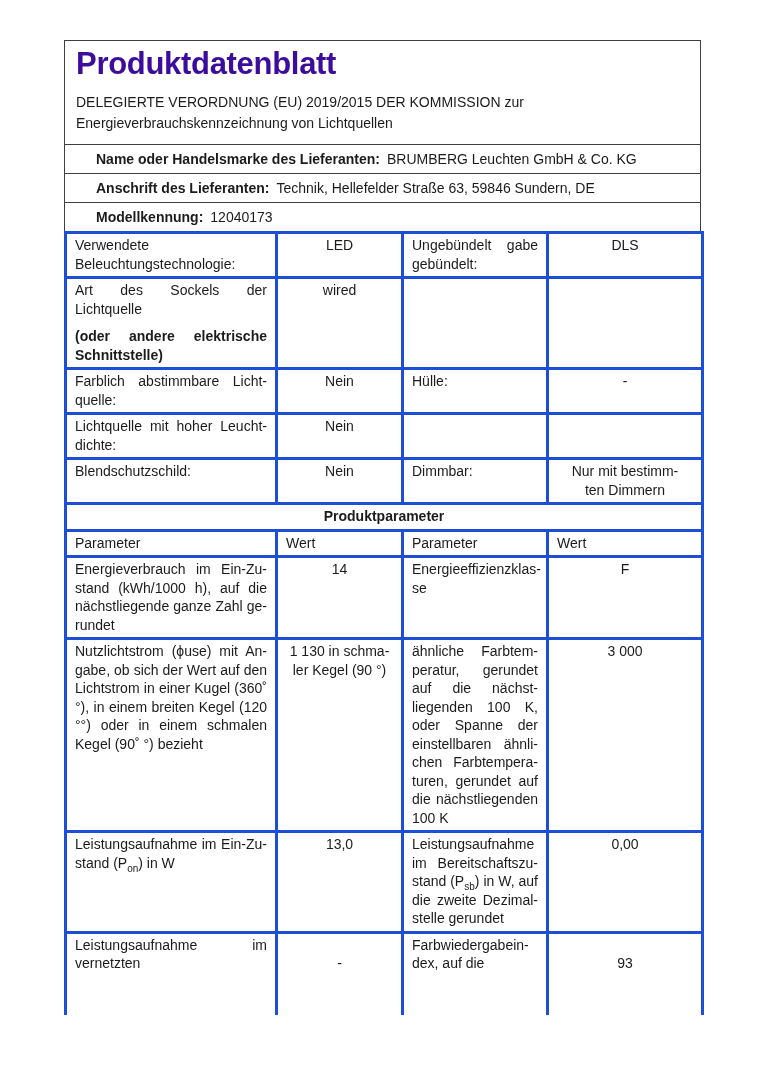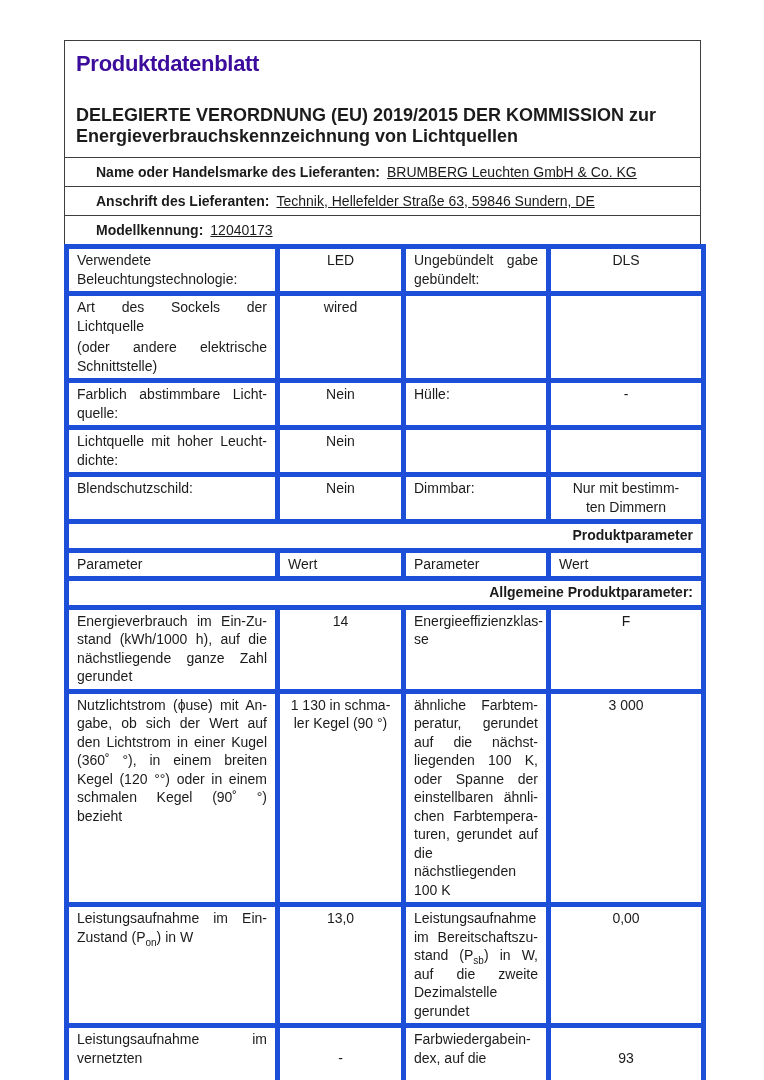--- a/index.html
+++ b/index.html
@@ -19,7 +19,7 @@
   .title-block { padding: 6px 11px 10px 11px; }
   .doc-title {
     margin: 0;
-    font-size: 22px;
+    font-size: 31px;
     font-weight: bold;
     color: #3c0d9c;
     line-height: 34px;

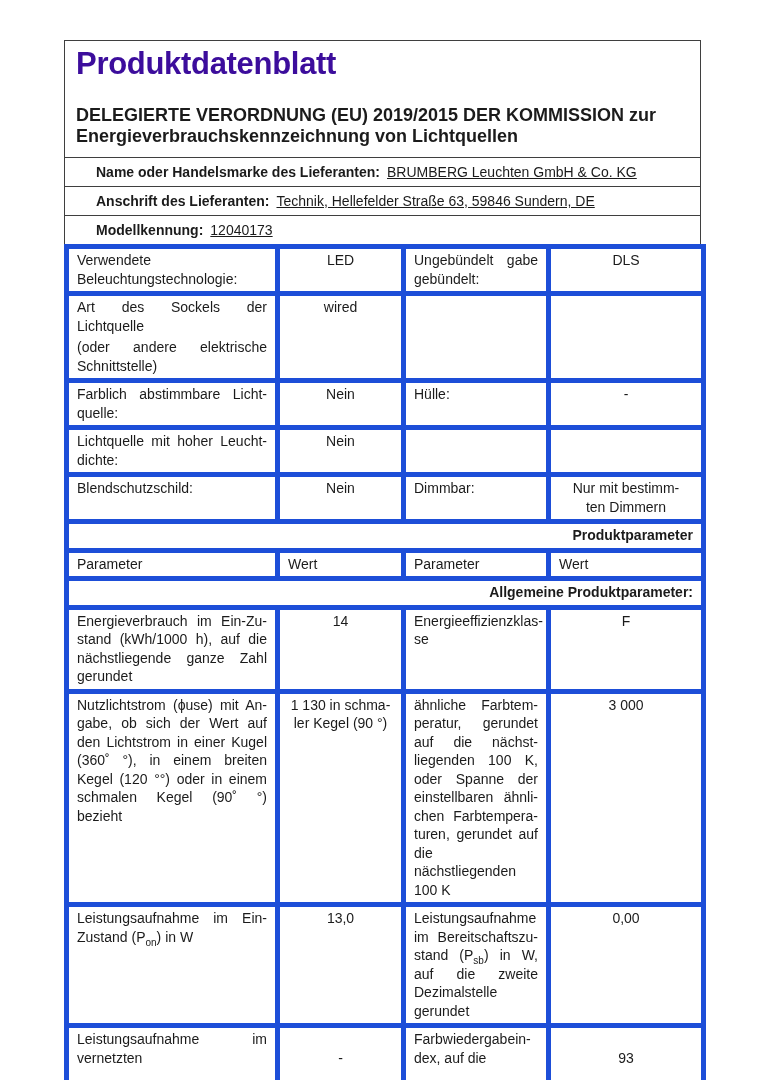--- a/index.html
+++ b/index.html
@@ -26,11 +26,10 @@
     letter-spacing: -0.3px;
   }
   .regulation {
-    margin-top: 24px;
-    font-size: 18px;
+    margin-top: 11px;
+    font-size: 14px;
     line-height: 21px;
     white-space: pre-line;
-    font-weight: bold;
   }
 
   

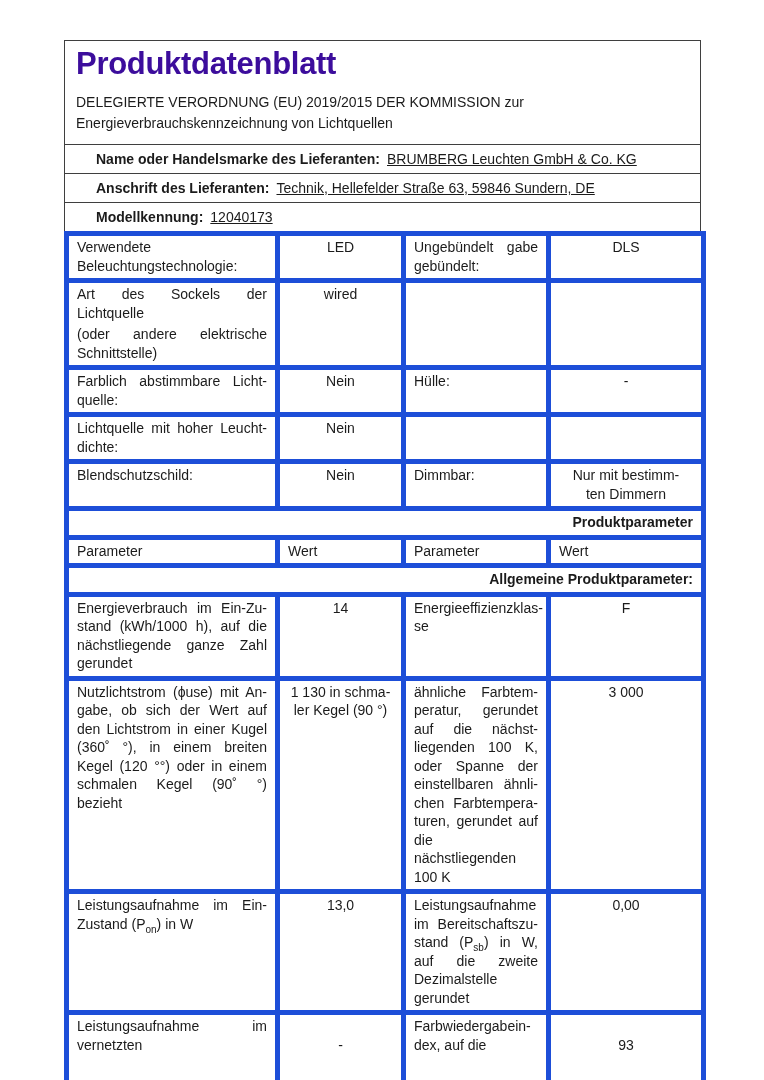--- a/index.html
+++ b/index.html
@@ -40,7 +40,7 @@
     line-height: 20px;
   }
   .info-row .lbl { font-weight: bold; padding-left: 20px; }
-  .info-row .val { margin-left: 7px; text-decoration: underline; }
+  .info-row .val { margin-left: 7px; }
 
   
   table.grid {

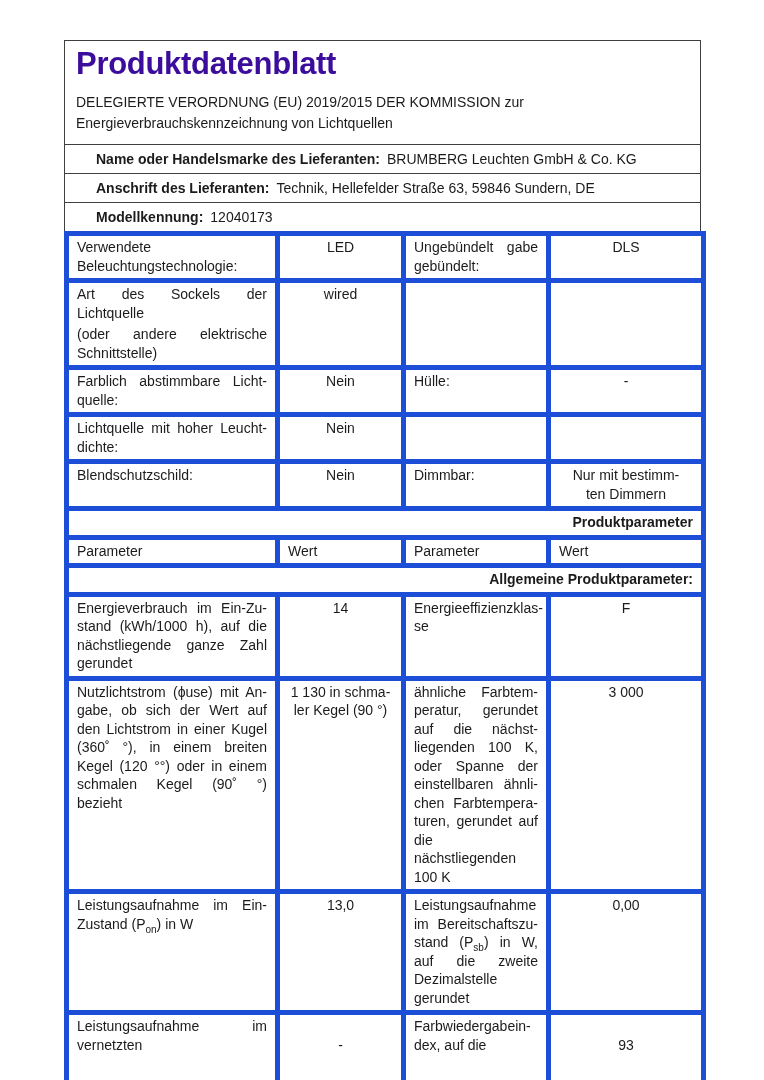--- a/index.html
+++ b/index.html
@@ -51,7 +51,7 @@
     font-size: 14px;
   }
   table.grid td {
-    border: 5px solid #1d4ed8;
+    border: 3px solid #1d4ed8;
     vertical-align: top;
     padding: 2px 8px 3px 8px;
     line-height: 18.5px;

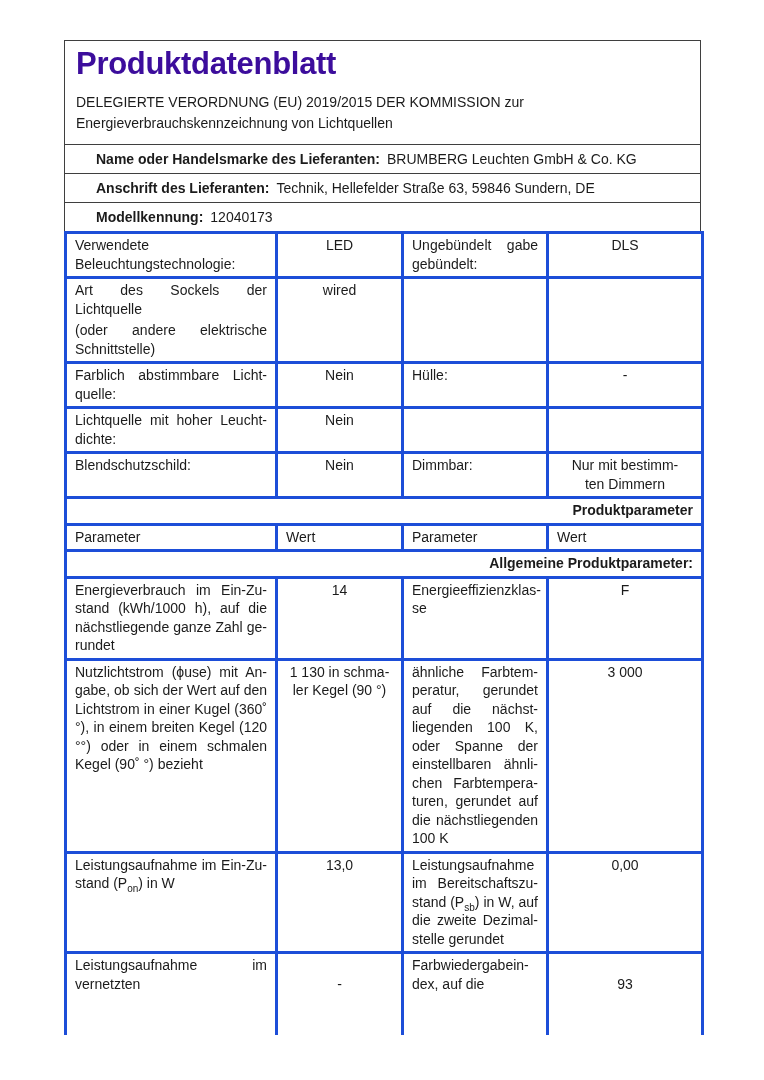--- a/index.html
+++ b/index.html
@@ -61,7 +61,7 @@
   .val   { text-align: center; white-space: pre-line; }
   .span-head { text-align: right; font-weight: bold; padding-top: 1px; padding-bottom: 2px; }
   .col-head  { text-align: left; }
-  .para2 { margin-top: 3px; }
+  .para2 { margin-top: 9px; font-weight: bold; }
   tr.clip td { border-bottom: none; }
   .clipbox { height: 39px; overflow: hidden; }
   sub { font-size: 10px; line-height: 0; }

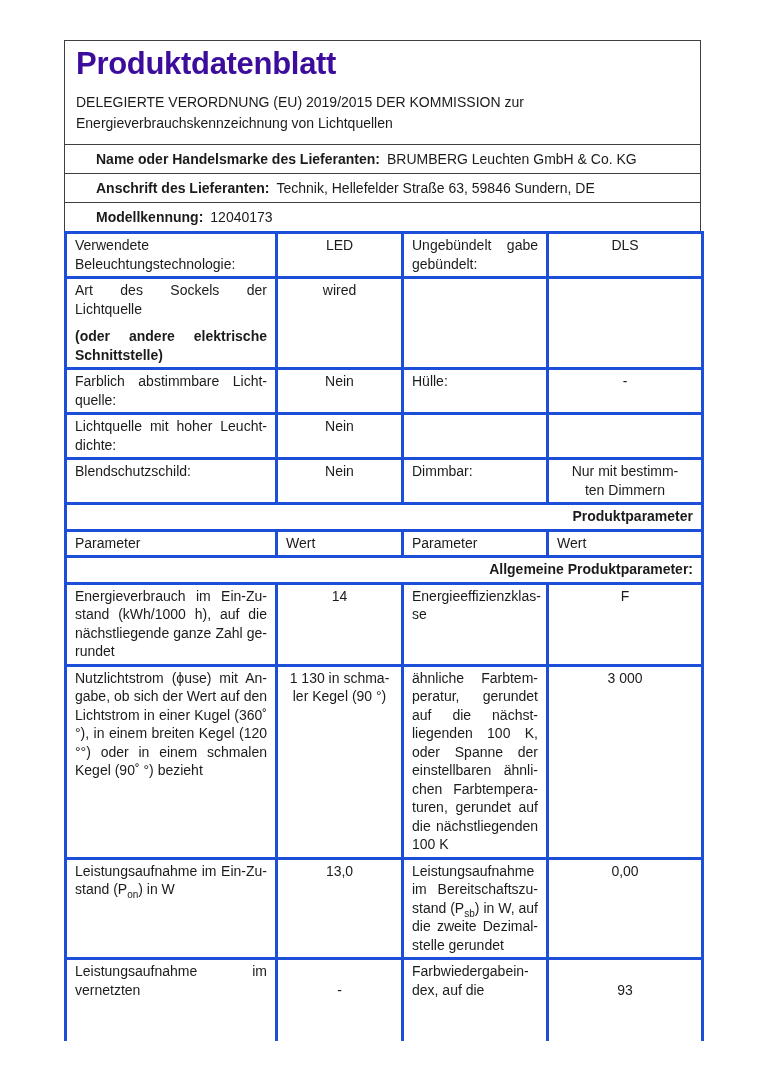--- a/index.html
+++ b/index.html
@@ -59,7 +59,7 @@
   }
   .param { text-align: justify; }
   .val   { text-align: center; white-space: pre-line; }
-  .span-head { text-align: right; font-weight: bold; padding-top: 1px; padding-bottom: 2px; }
+  .span-head { text-align: center; font-weight: bold; padding-top: 1px; padding-bottom: 2px; }
   .col-head  { text-align: left; }
   .para2 { margin-top: 9px; font-weight: bold; }
   tr.clip td { border-bottom: none; }

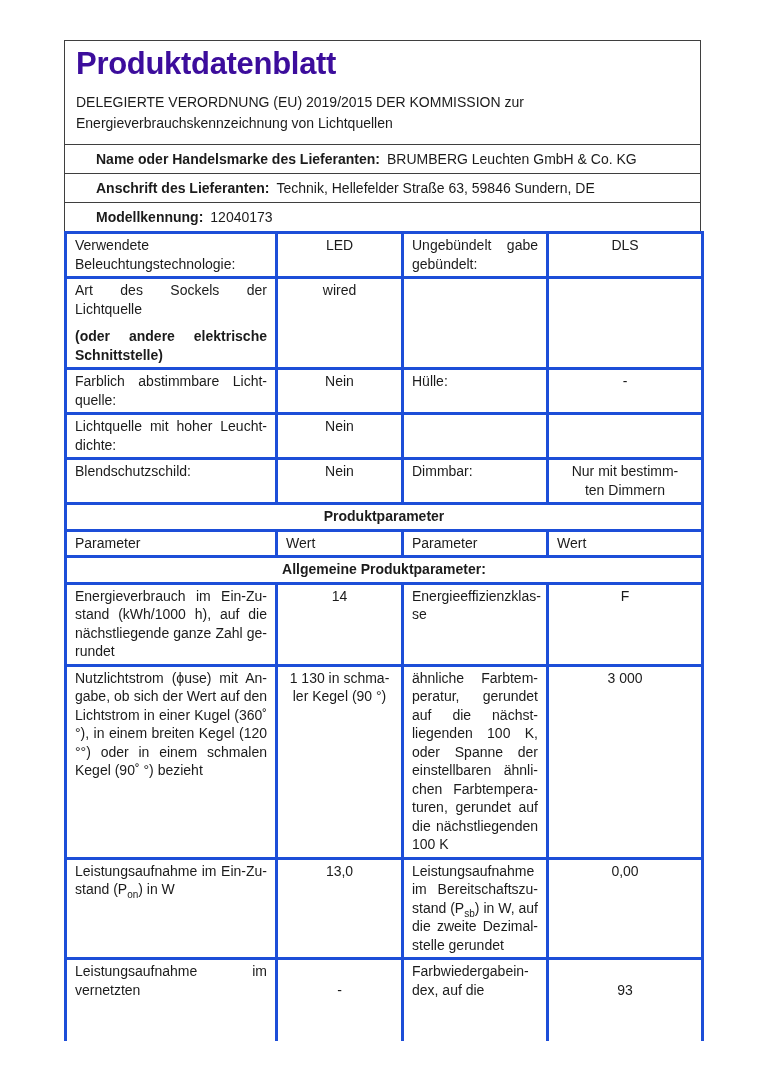--- a/index.html
+++ b/index.html
@@ -147,9 +147,6 @@
         <td class="col-head">Wert</td>
       </tr>
 
-      <tr>
-        <td class="span-head" colspan="4">Allgemeine Produktparameter:</td>
-      </tr>
 
       <tr>
         <td class="param">Energieverbrauch im Ein-Zu­stand (kWh/1000 h), auf die nächstliegende ganze Zahl ge­rundet</td>

